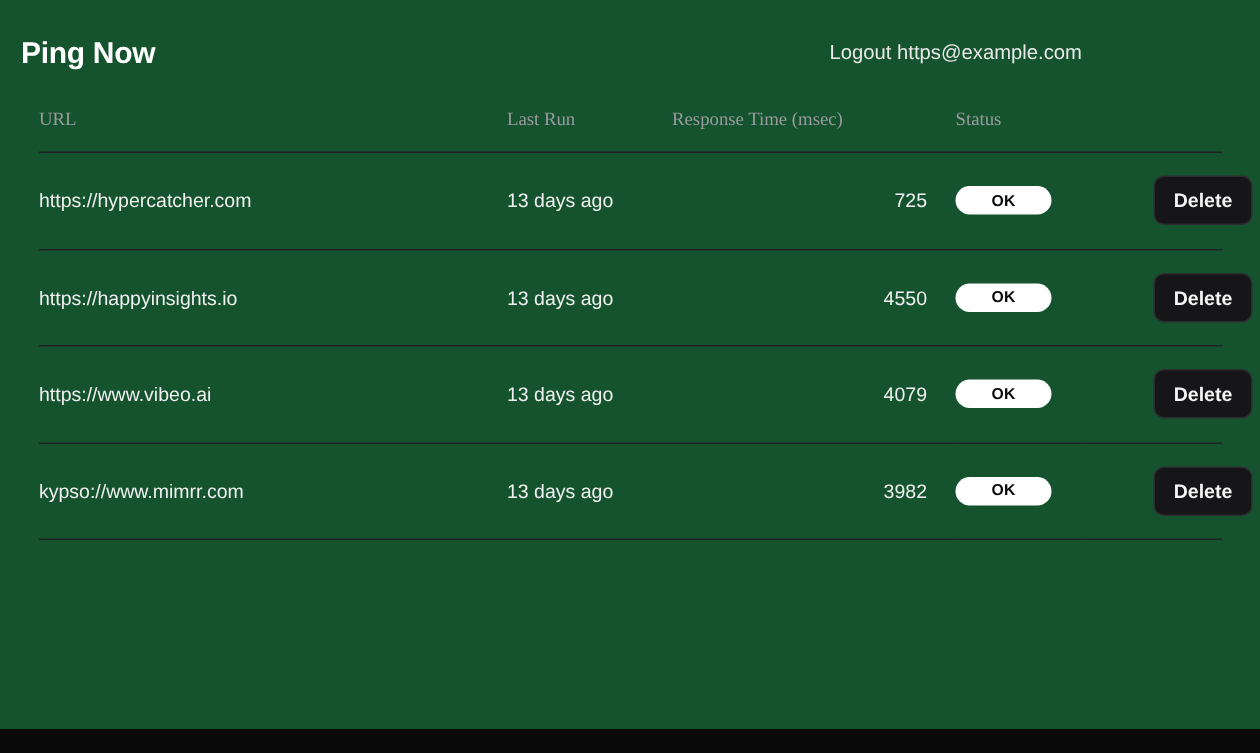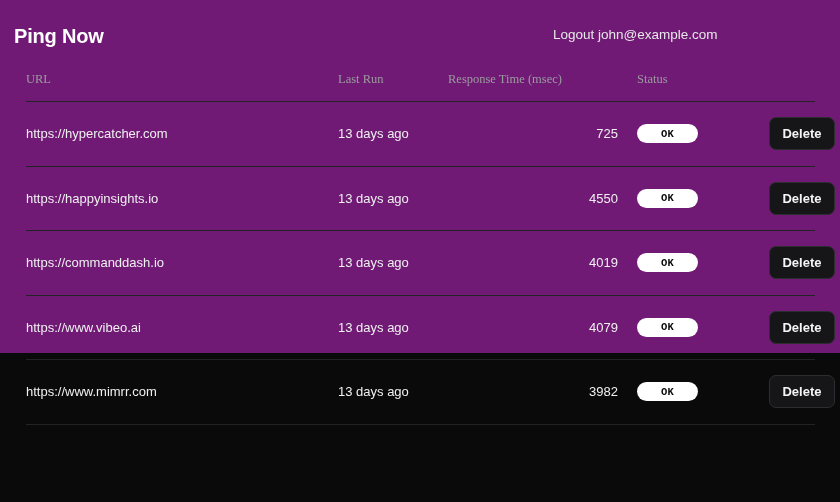--- a/index.html
+++ b/index.html
@@ -19,9 +19,9 @@
 
   .app {
     width: 840px;
-    height: 353px;
+    height: 486px;
     position: relative;
-    background: #701a75;
+    background: #14532d;
   }
 
   

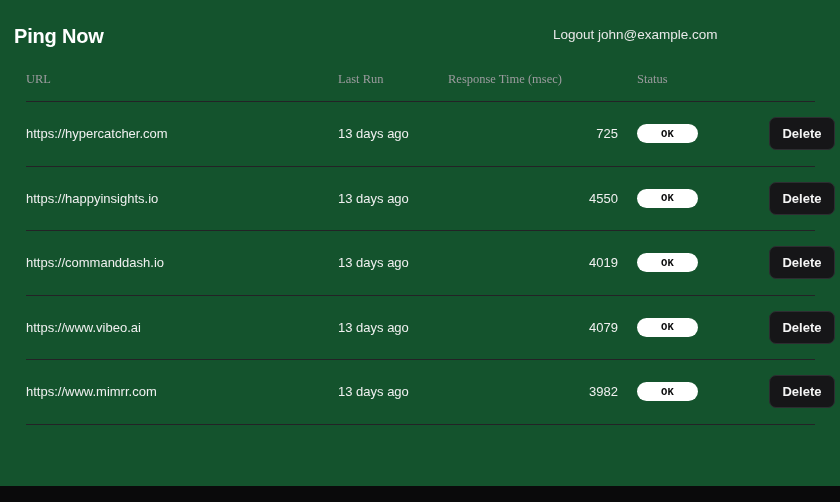--- a/index.html
+++ b/index.html
@@ -169,7 +169,7 @@
     <div class="brand">Ping Now</div>
 
 
-    <div class="account">Logout john@example.com</div>
+    <div class="account">Logout https@example.com</div>
   </div>
 
   <div class="table-wrap">

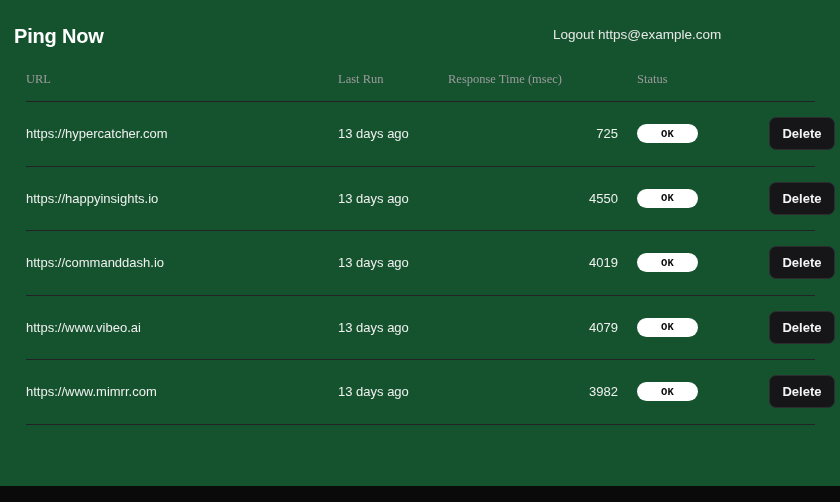--- a/index.html
+++ b/index.html
@@ -137,7 +137,6 @@
     letter-spacing: 0.2px;
     line-height: 1;
     cursor: default;
-    font-family: Liberation Mono, monospace;
   }
 
   

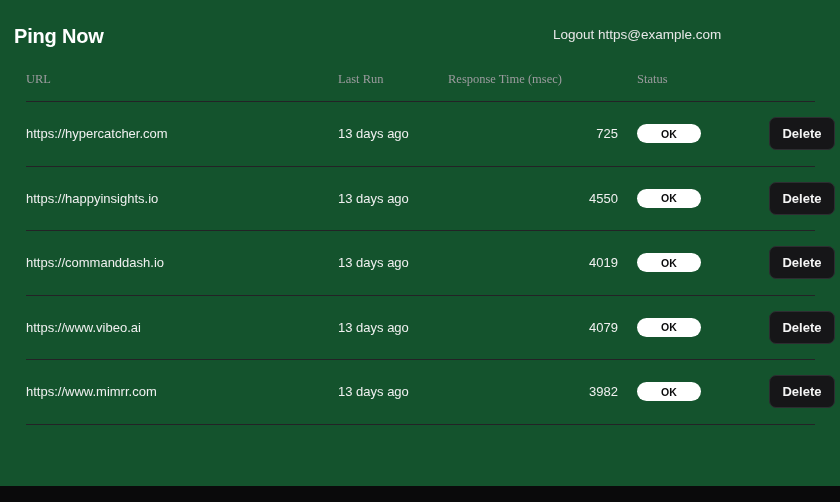--- a/index.html
+++ b/index.html
@@ -205,13 +205,6 @@
             <td class="cell-action"><button class="btn-delete">Delete</button></td>
           </tr>
           <tr>
-            <td class="cell-url">https://commanddash.io</td>
-            <td class="cell-lastrun">13 days ago</td>
-            <td class="cell-resp">4019</td>
-            <td class="cell-status"><span class="badge">OK</span></td>
-            <td class="cell-action"><button class="btn-delete">Delete</button></td>
-          </tr>
-          <tr>
             <td class="cell-url">https://www.vibeo.ai</td>
             <td class="cell-lastrun">13 days ago</td>
             <td class="cell-resp">4079</td>

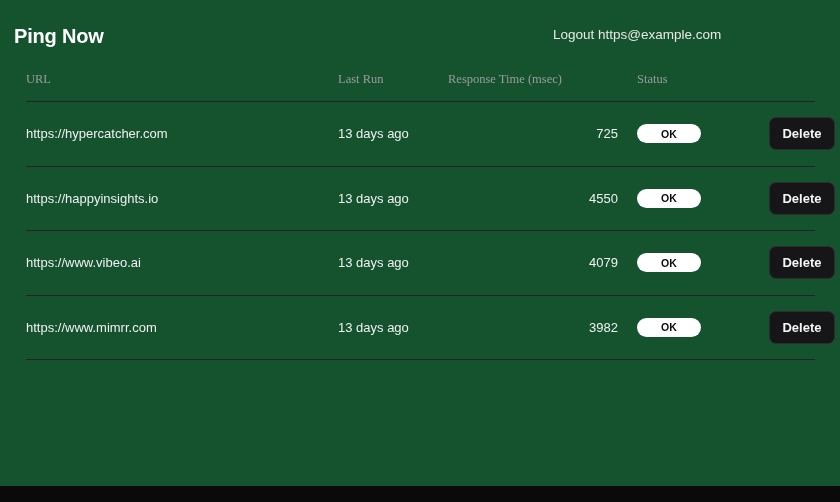--- a/index.html
+++ b/index.html
@@ -212,7 +212,7 @@
             <td class="cell-action"><button class="btn-delete">Delete</button></td>
           </tr>
           <tr>
-            <td class="cell-url">https://www.mimrr.com</td>
+            <td class="cell-url">kypso://www.mimrr.com</td>
             <td class="cell-lastrun">13 days ago</td>
             <td class="cell-resp">3982</td>
             <td class="cell-status"><span class="badge">OK</span></td>

